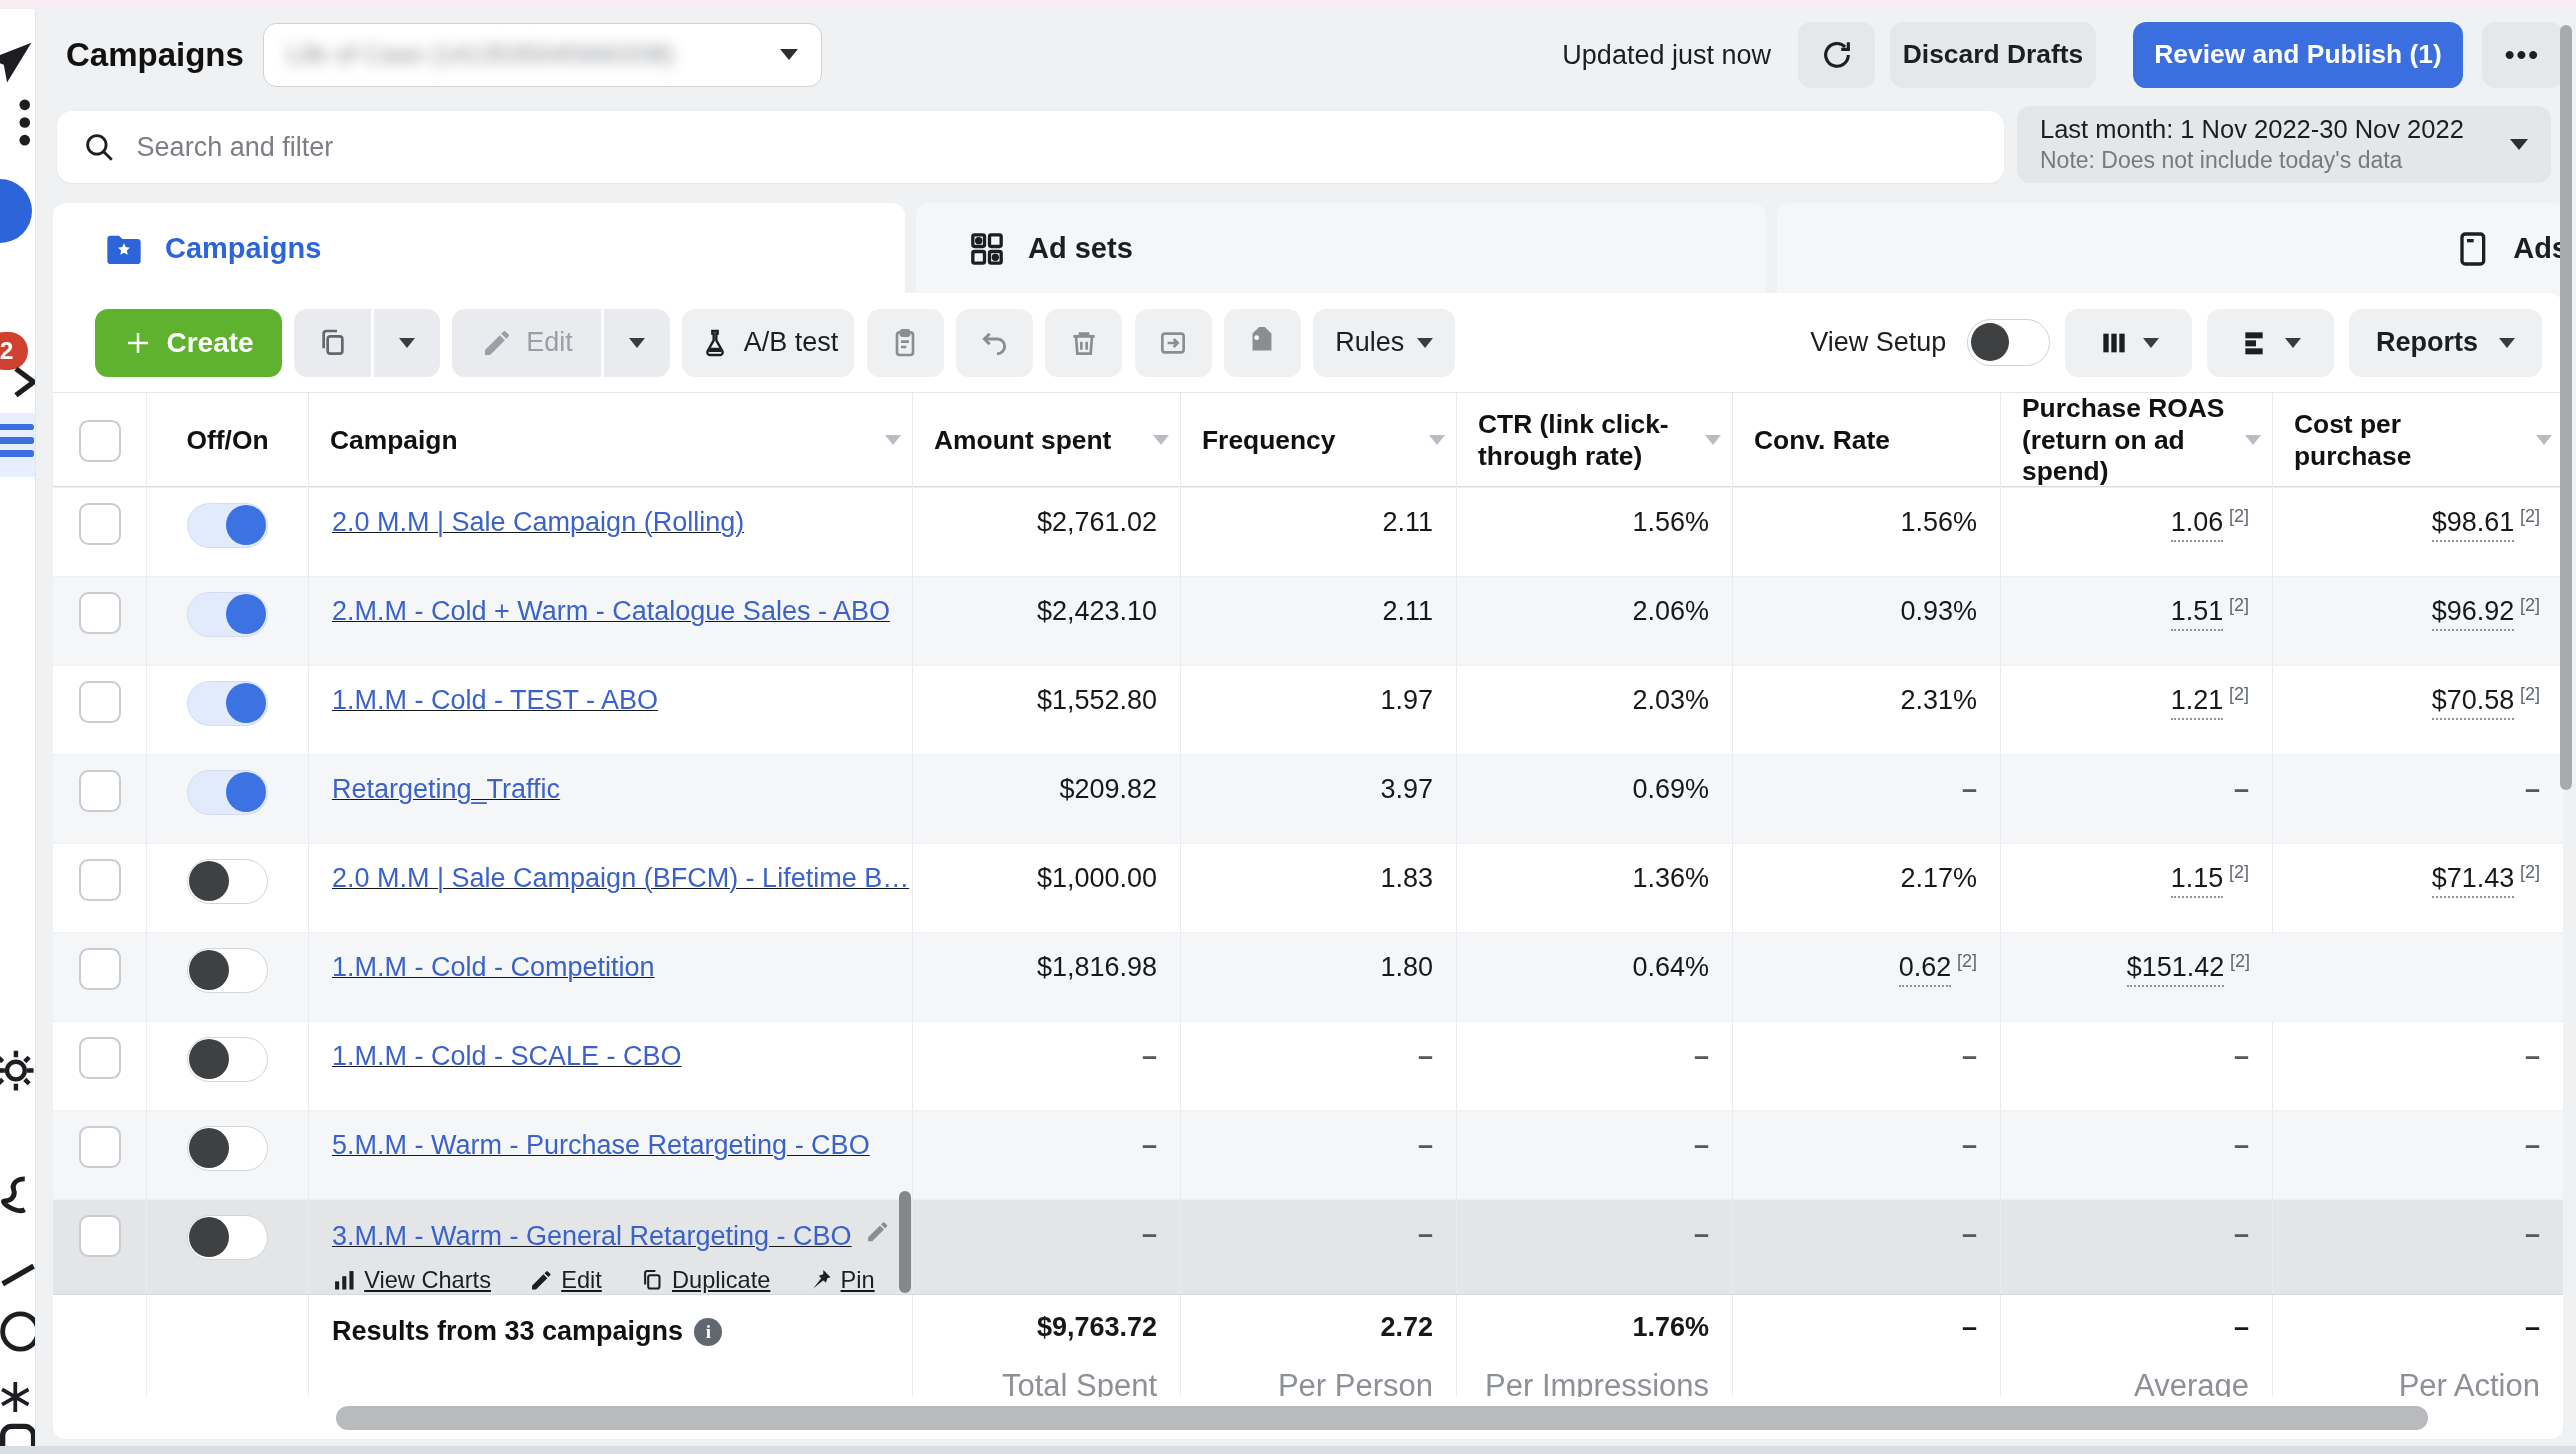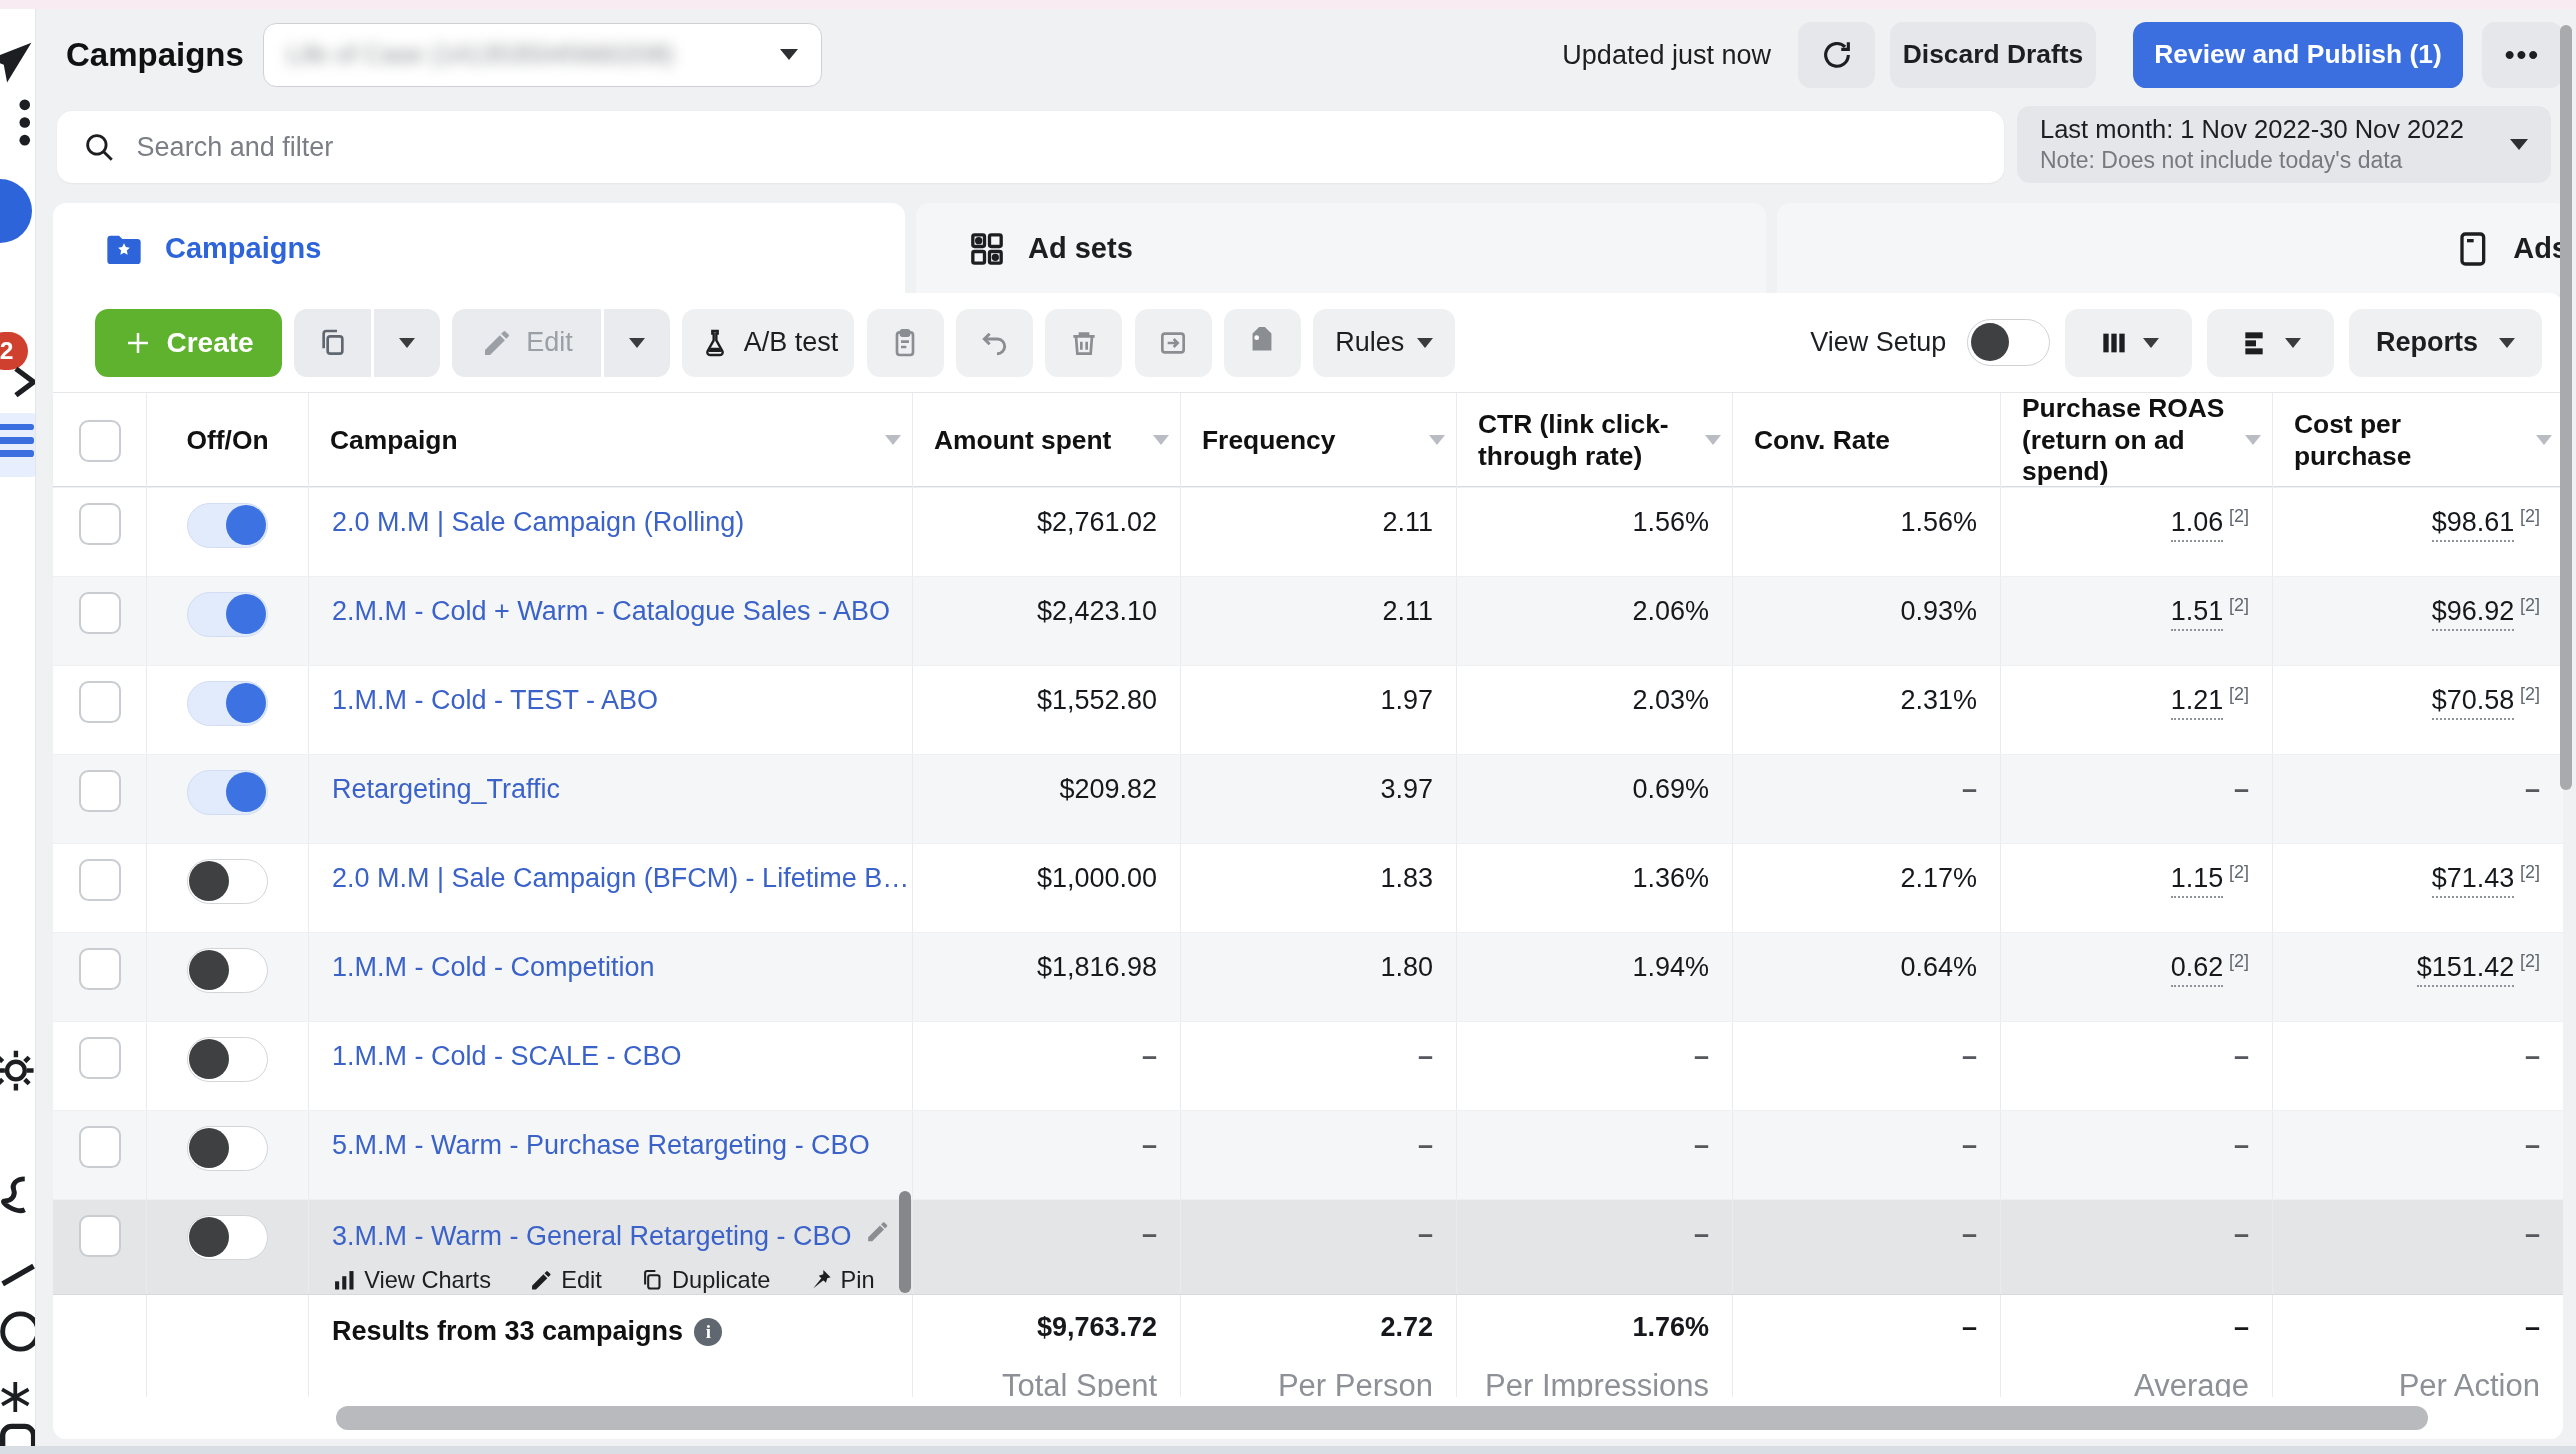--- a/index.html
+++ b/index.html
@@ -102,7 +102,7 @@
   .trow .cell.center { display:flex; justify-content:center; align-items:flex-start; padding-top:15px; }
   .r9 .cell { min-height:94px; }
   .clink { font-size:27px; color:#3a62c9; cursor:pointer; }
-  .cell.c2 { padding-left:23px; padding-right:26px; white-space:nowrap; overflow:hidden; }
+  .cell.c2 { padding-left:23px; padding-right:26px; white-space:nowrap; overflow:hidden;text-decoration:underline; }
   .num { text-align:right; padding-right:23px; font-size:27px; color:#16181c; }
   .dash { color:#55585c; font-weight:bold; }
   .und { border-bottom:2.8px dotted #8f939a; padding-bottom:2.8px;margin-left:16px; }

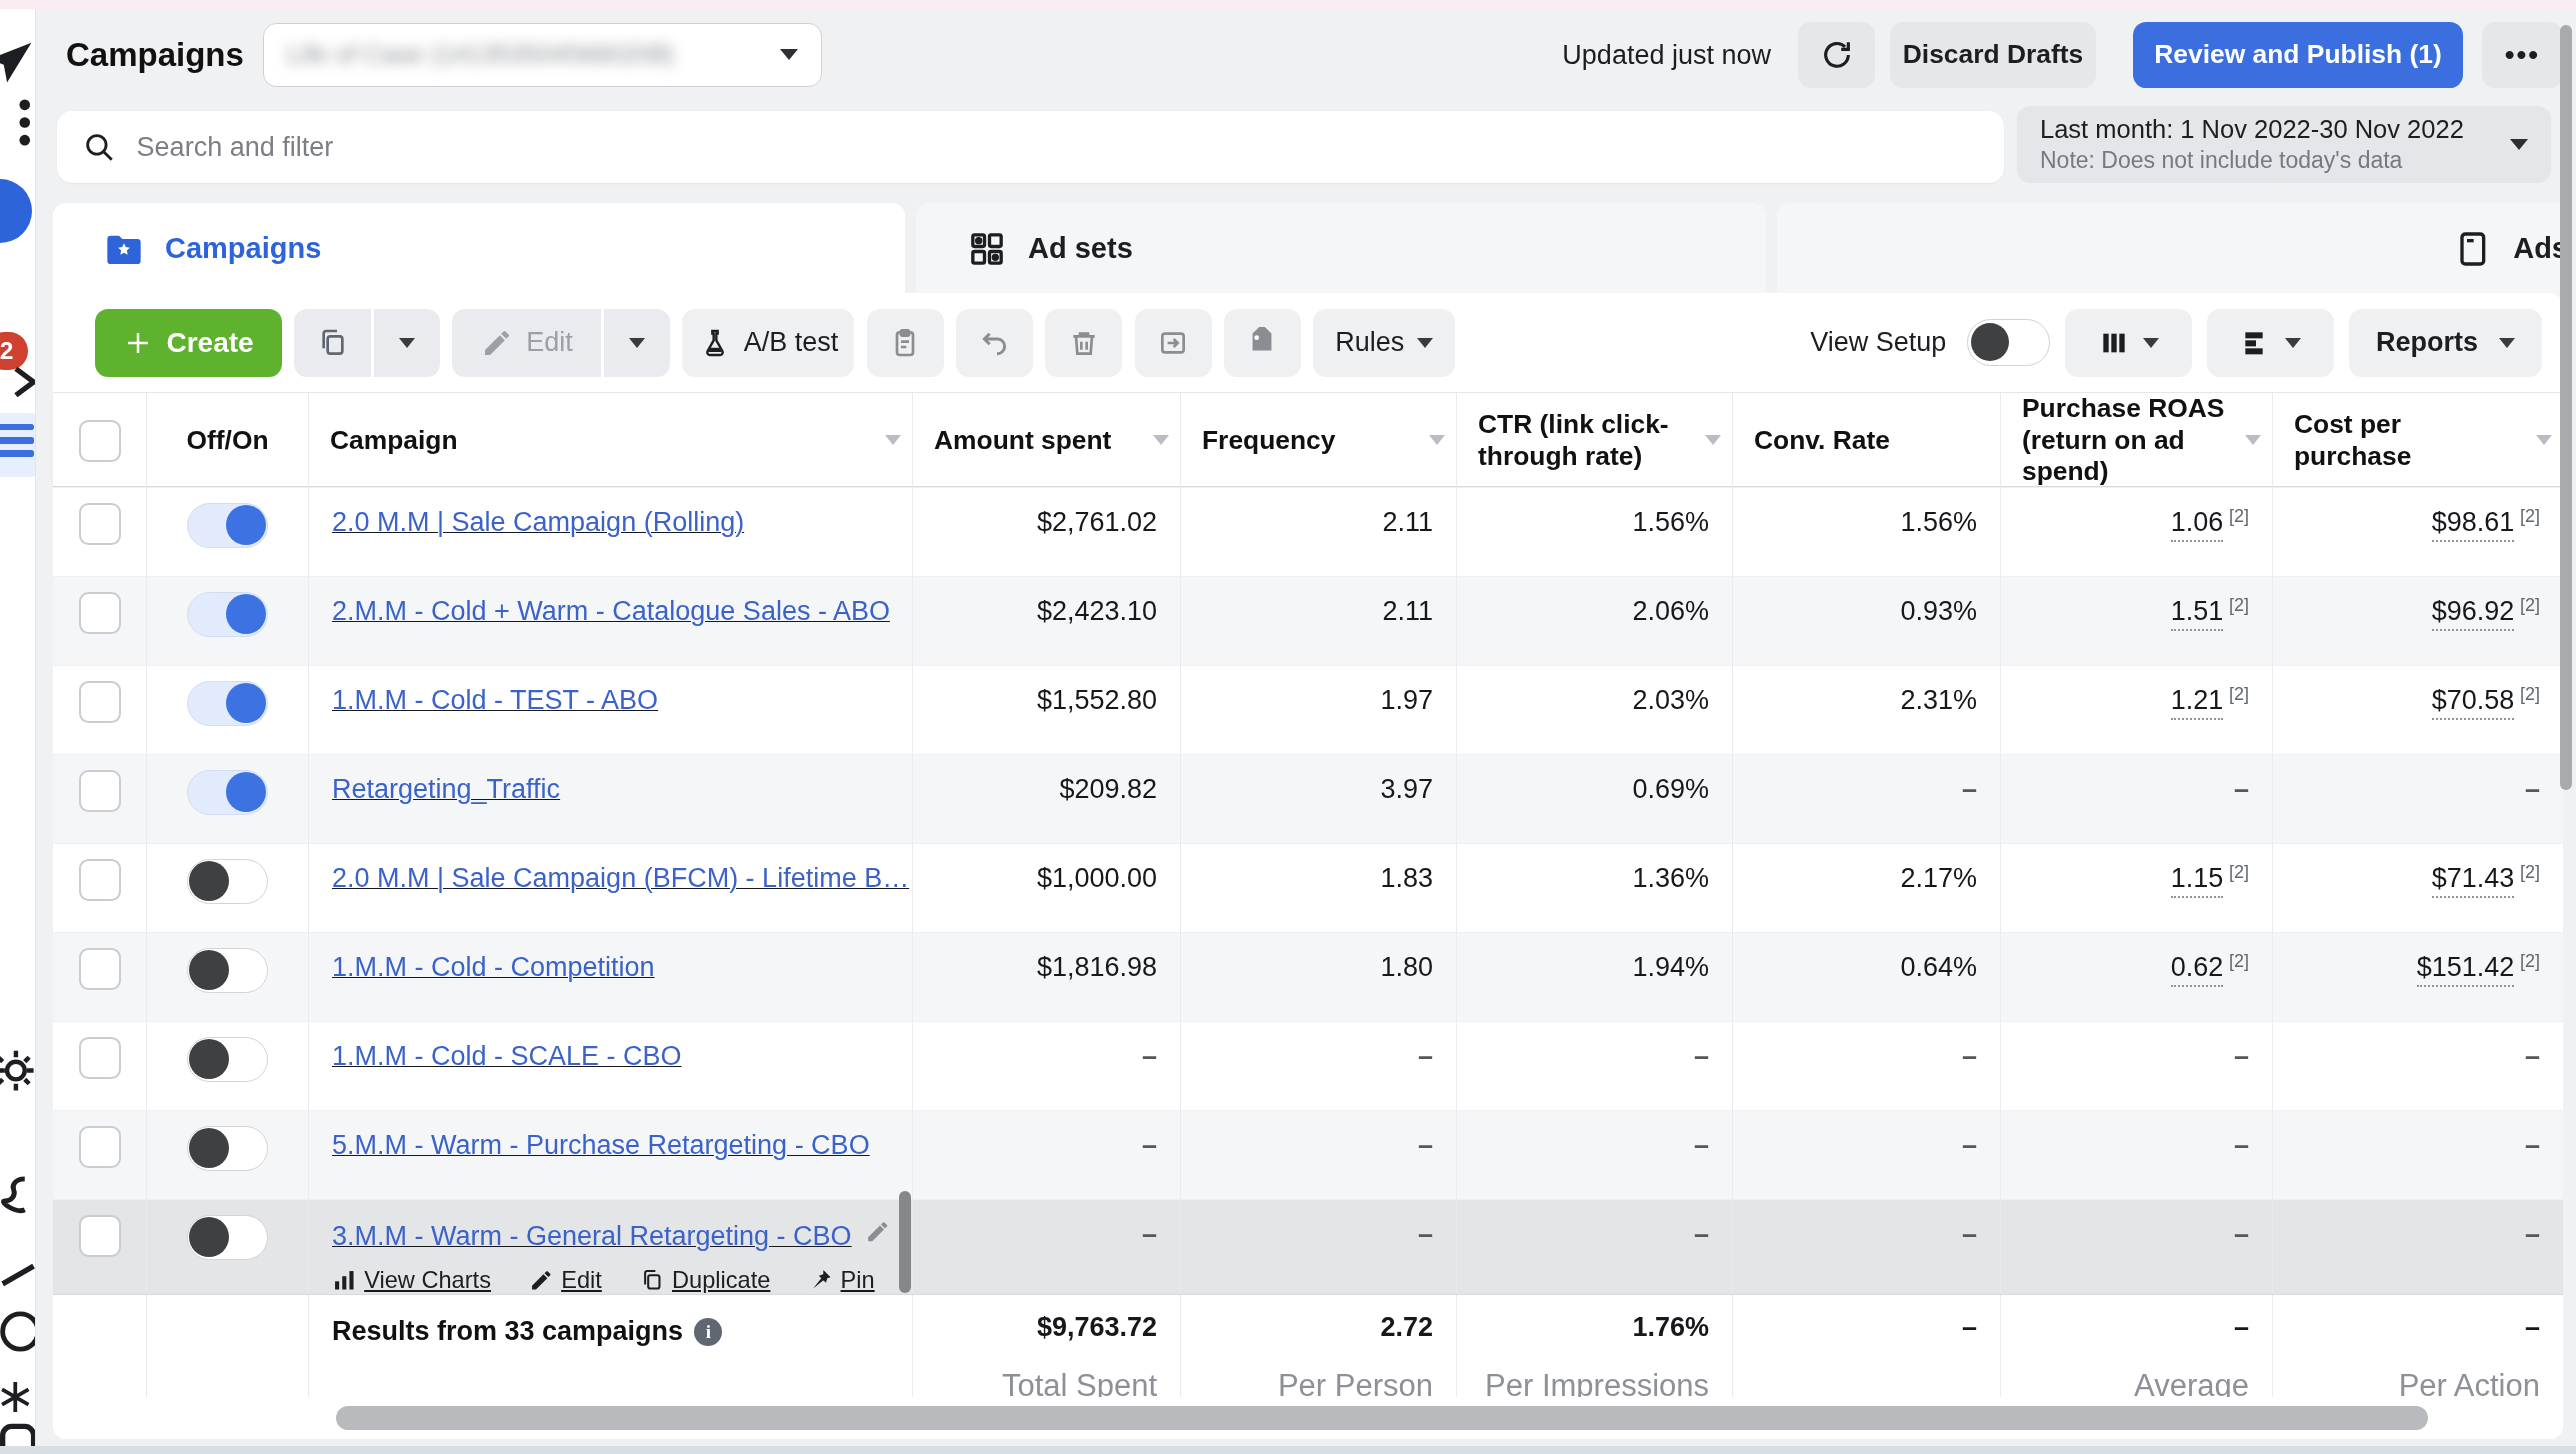--- a/index.html
+++ b/index.html
@@ -512,7 +512,6 @@
         </div>
         <div class="cell num c3"><span class="val">$1,816.98</span></div>
         <div class="cell num c4"><span class="val">1.80</span></div>
-        <div class="cell num c5"><span class="val">1.94%</span></div>
         <div class="cell num c6"><span class="val">0.64%</span></div>
         <div class="cell num c7"><span class="val und">0.62</span><span class="supnote">[2]</span></div>
         <div class="cell num c8"><span class="val und">$151.42</span><span class="supnote">[2]</span></div>

